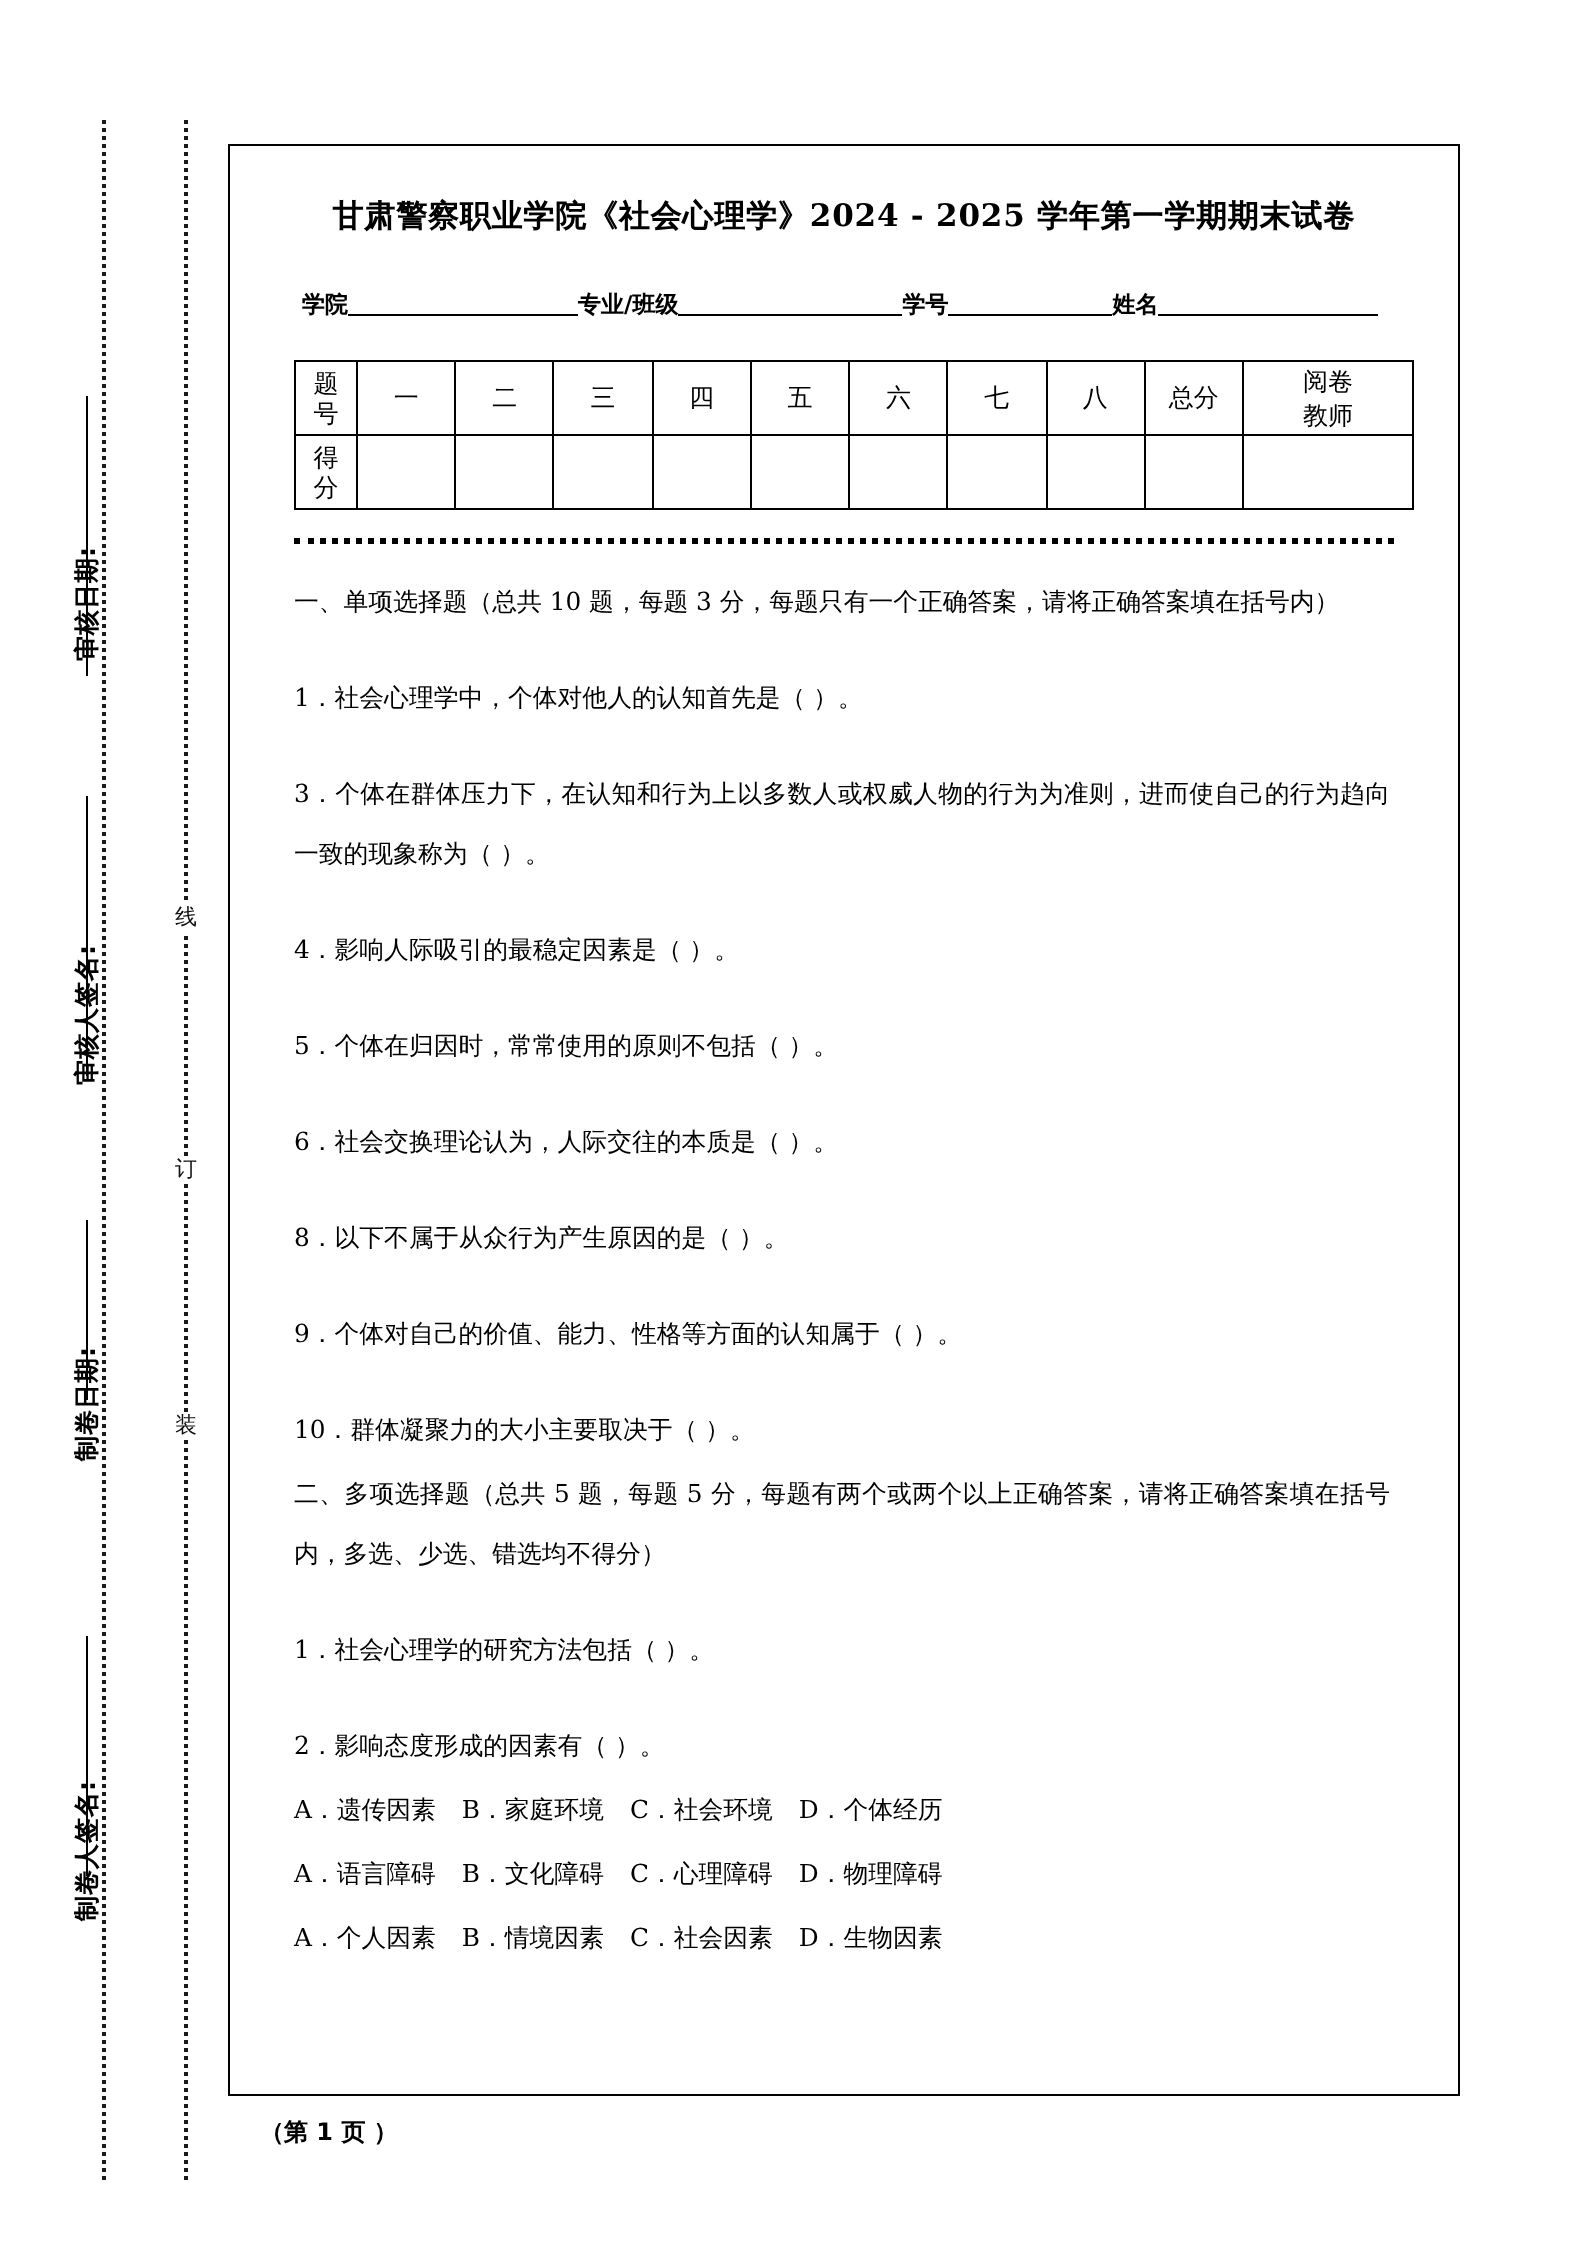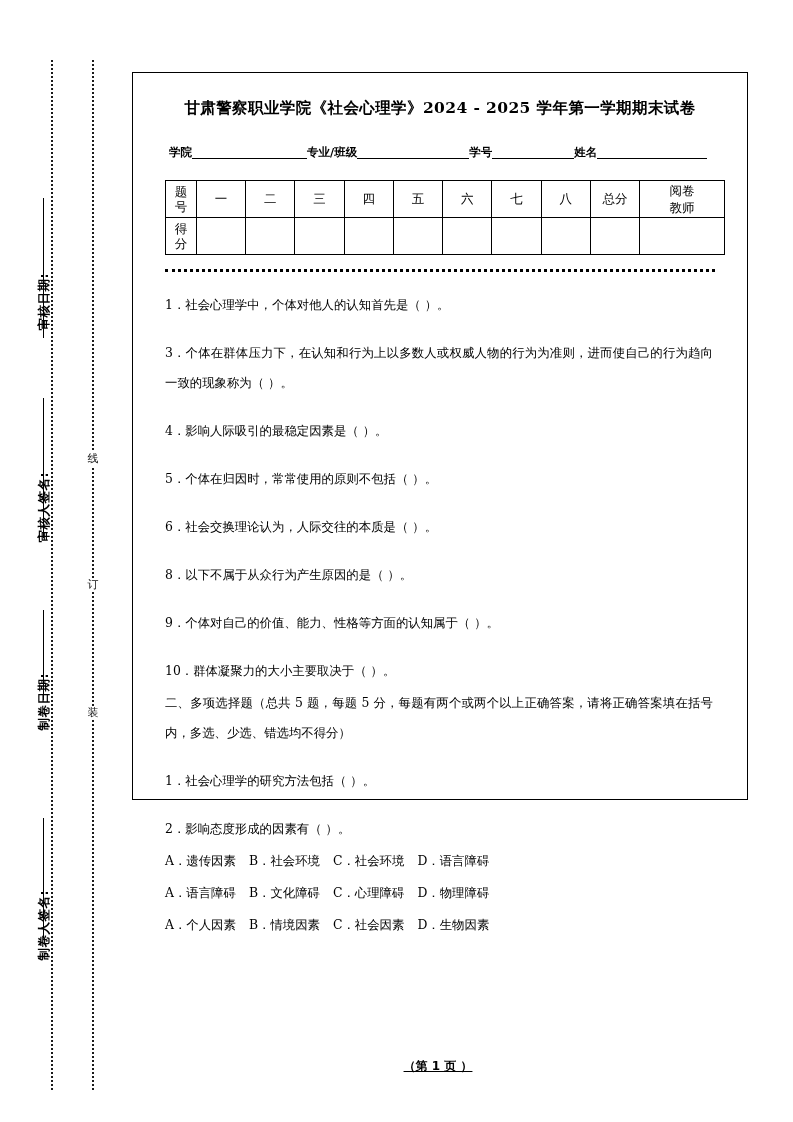--- a/index.html
+++ b/index.html
@@ -75,10 +75,10 @@
   
   #exam-frame {
     position: absolute;
-    left: 132px;
+    left: 114px;
     top: 72px;
     width: 616px;
-    height: 728px;
+    height: 976px;
     border: 1.3px solid #000;
     box-sizing: border-box;
     padding: 18px 18px 16px 18px;

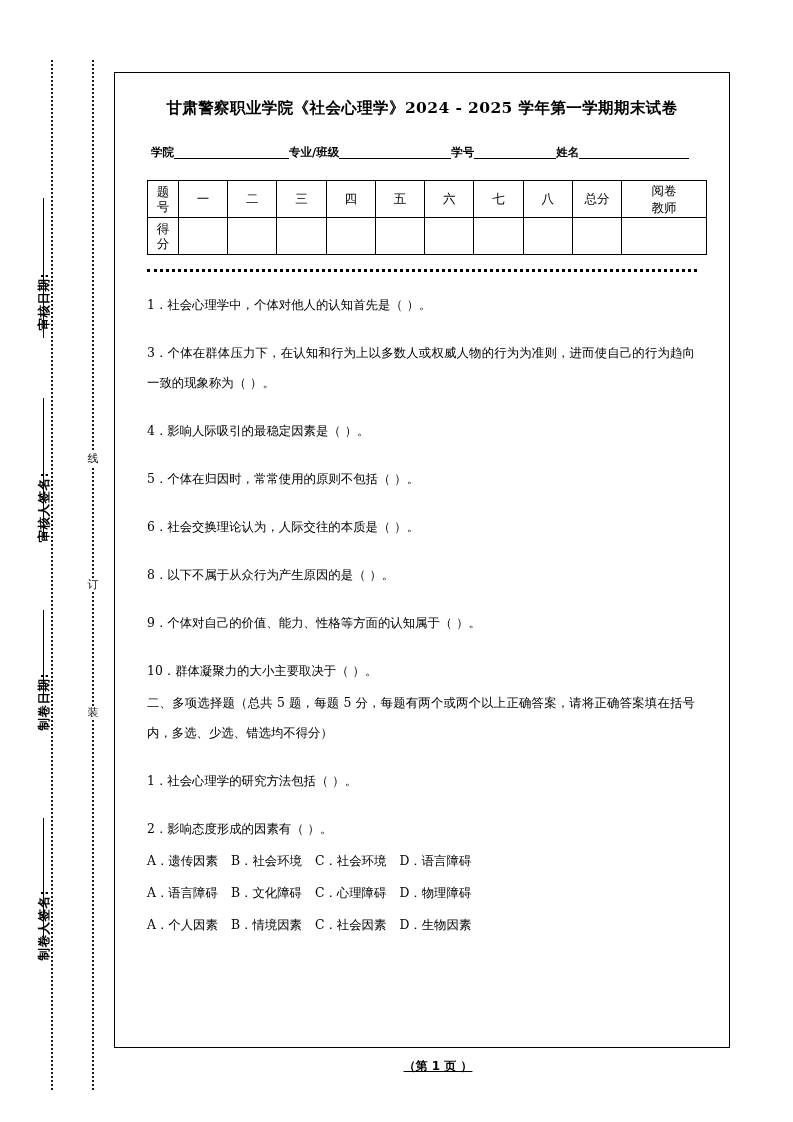--- a/index.html
+++ b/index.html
@@ -101,7 +101,7 @@
     font-size: 11.5px;
     font-family: "DejaVu Serif", "Liberation Serif", serif;
   }
-  .info-field { display: flex; align-items: center; }
+  .info-field { display: flex; align-items: flex-start; }
   .info-label { white-space: nowrap; font-weight: bold; font-size: 11.5px; }
   .info-blank {
     border-bottom: 1px solid #000;

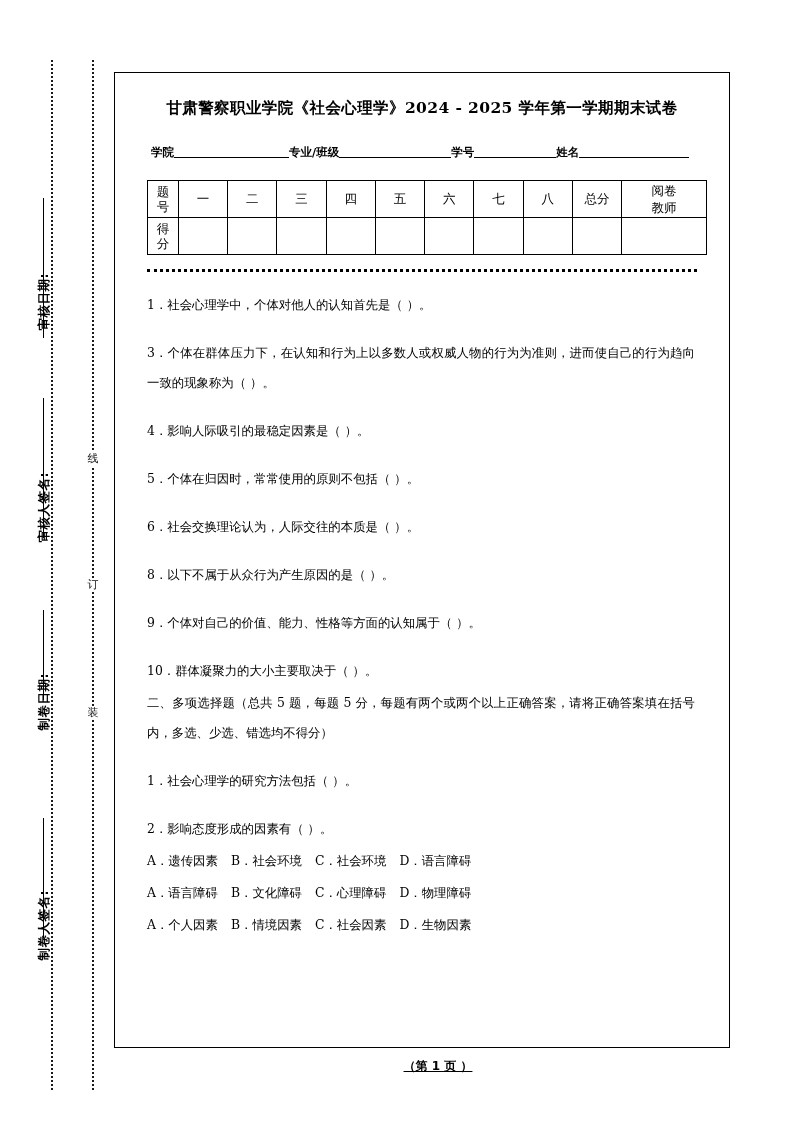--- a/index.html
+++ b/index.html
@@ -282,6 +282,7 @@
 
   <div id="questions">
 
+    <div class="section-head">一、单项选择题（总共 10 题，每题 3 分，每题只有一个正确答案，请将正确答案填在括号内）</div>
     <div class="question">1．社会心理学中，个体对他人的认知首先是（    ）。</div>
     <div class="question">3．个体在群体压力下，在认知和行为上以多数人或权威人物的行为为准则，进而使自己的行为趋向一致的现象称为（    ）。</div>
     <div class="question">4．影响人际吸引的最稳定因素是（    ）。</div>

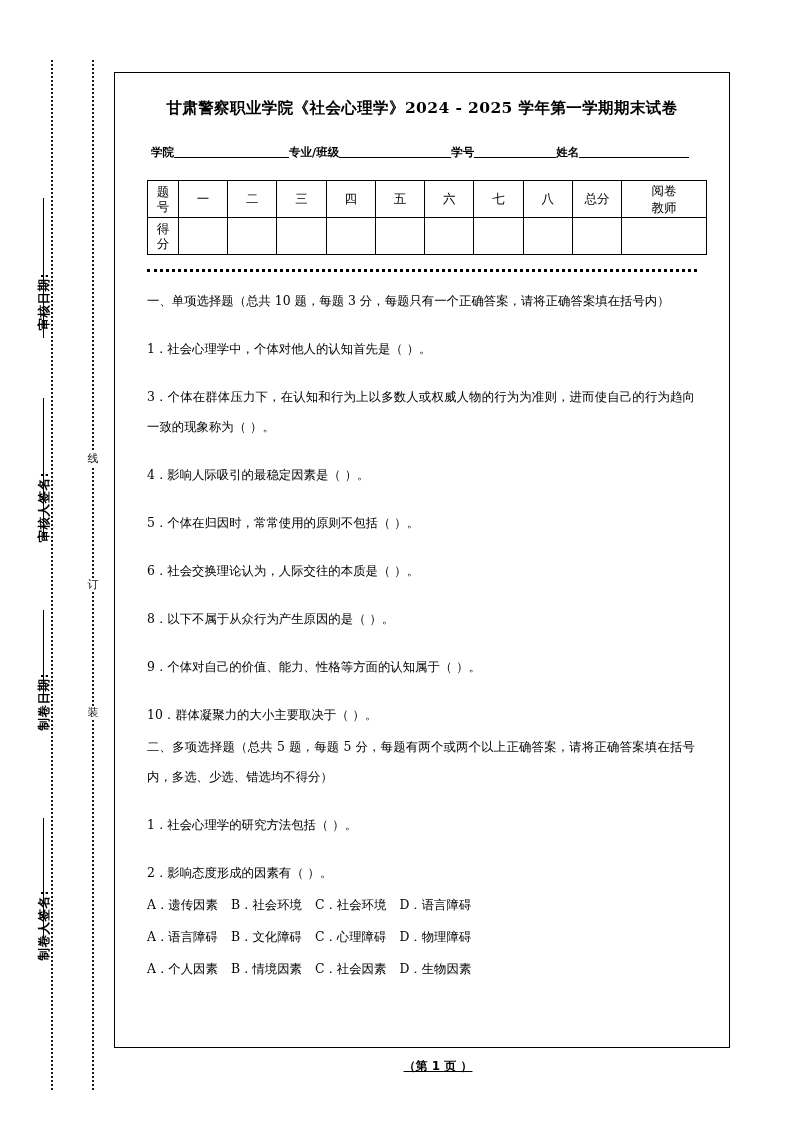--- a/index.html
+++ b/index.html
@@ -298,7 +298,7 @@
 
     <div class="question">2．影响态度形成的因素有（    ）。</div>
     <div class="options">
-      <span class="opt">A．遗传因素</span><span class="opt">B．社会环境</span><span class="opt">C．社会环境</span><span class="opt">D．语言障碍</span>
+      <span class="opt">A．遗传因素</span><span class="opt">B．家庭环境</span><span class="opt">C．社会环境</span><span class="opt">D．语言障碍</span>
     </div>
 
     <div class="options">

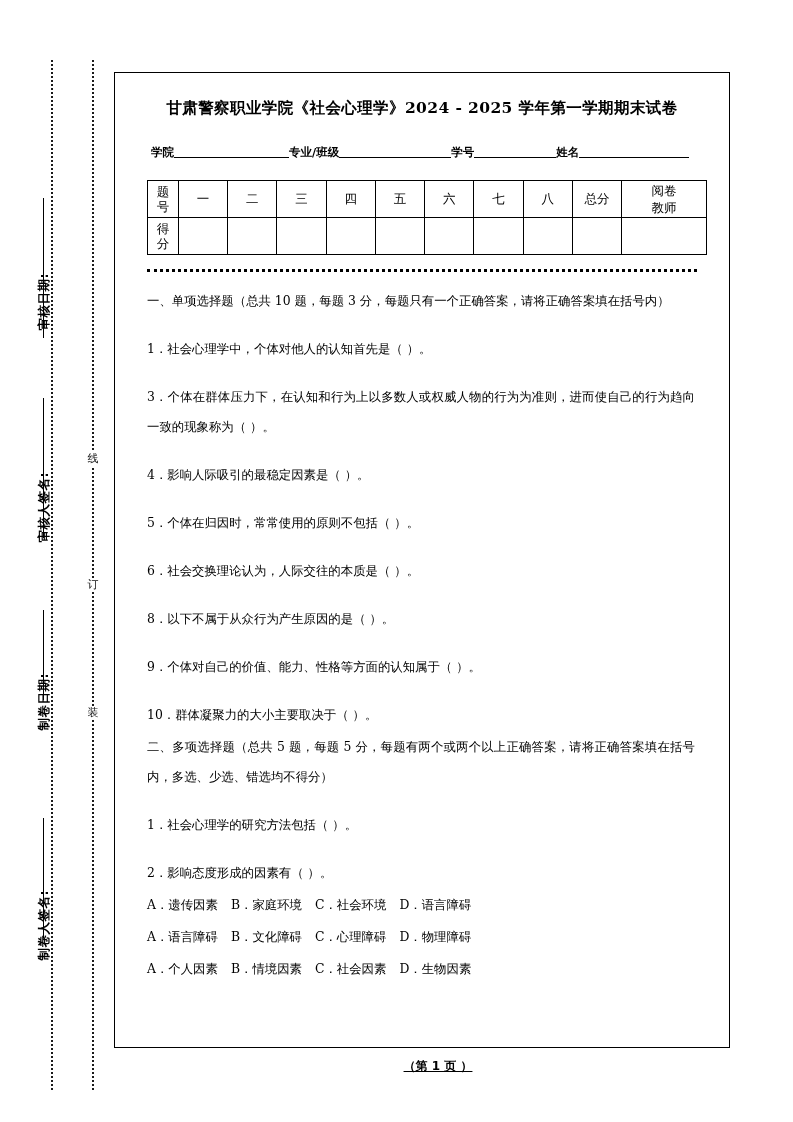--- a/index.html
+++ b/index.html
@@ -298,7 +298,7 @@
 
     <div class="question">2．影响态度形成的因素有（    ）。</div>
     <div class="options">
-      <span class="opt">A．遗传因素</span><span class="opt">B．家庭环境</span><span class="opt">C．社会环境</span><span class="opt">D．语言障碍</span>
+      <span class="opt">A．遗传因素</span><span class="opt">B．家庭环境</span><span class="opt">C．社会环境</span><span class="opt">D．个体经历</span>
     </div>
 
     <div class="options">

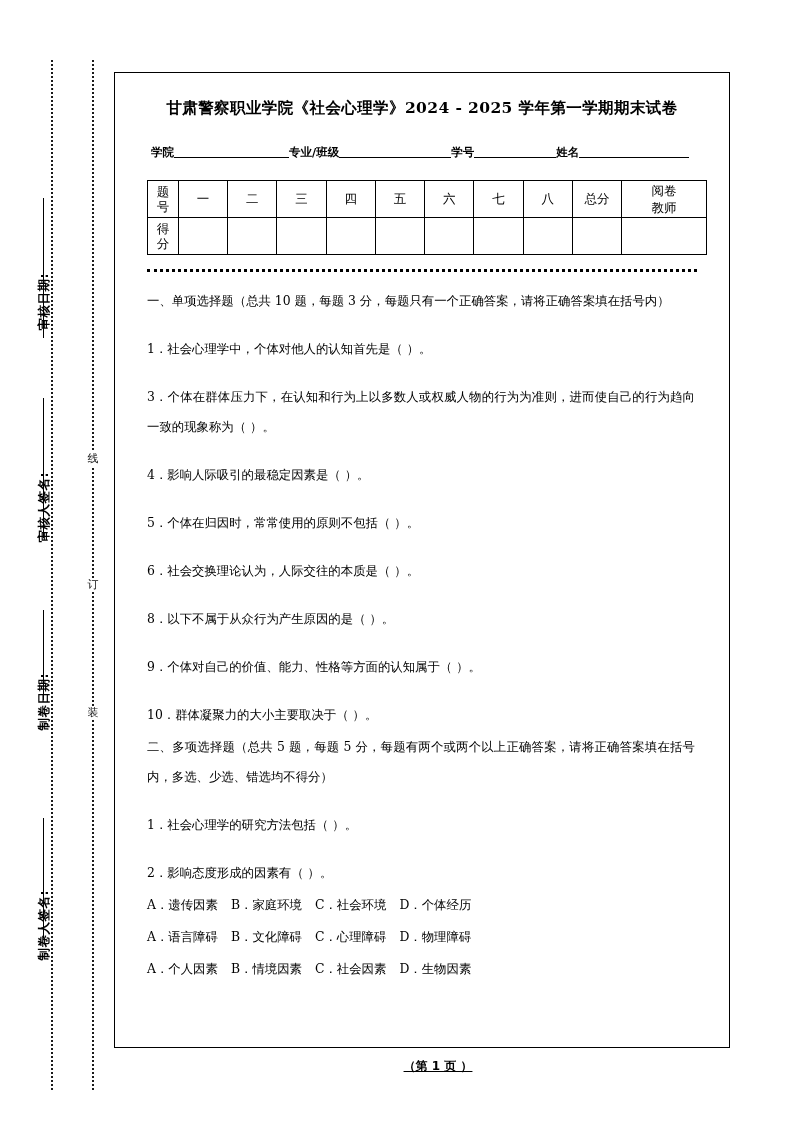--- a/index.html
+++ b/index.html
@@ -175,11 +175,10 @@
     left: 130px;
     top: 1058px;
     width: 616px;
-    text-align: center;
+    text-align: left;
     font-size: 12px;
     font-weight: bold;
     font-family: "DejaVu Sans", "Liberation Sans", sans-serif;
-    text-decoration: underline;
   }
 </style>
 </head>

